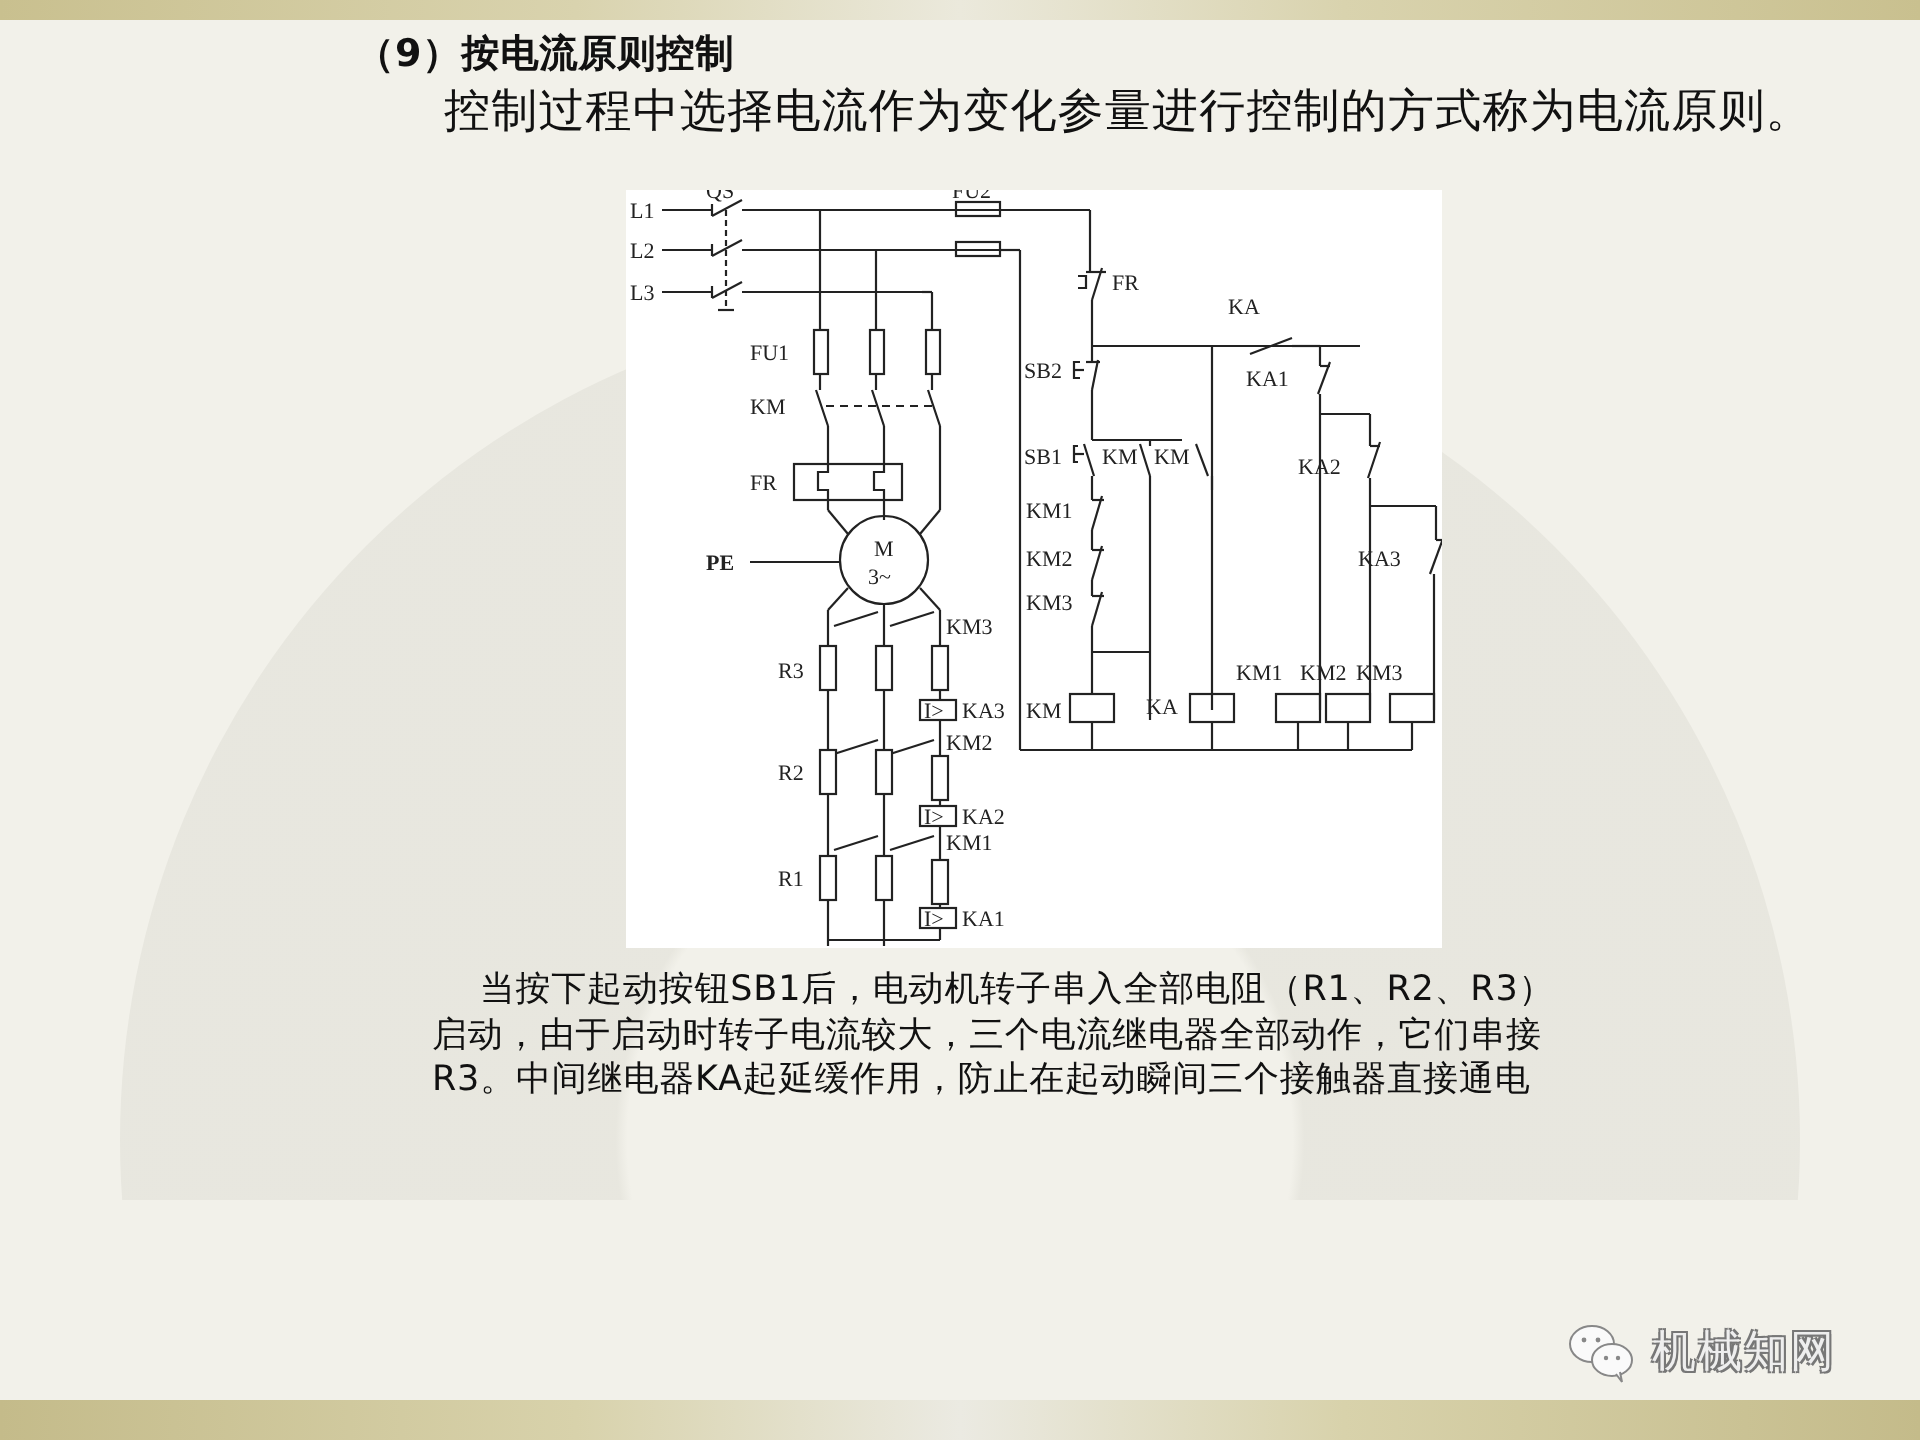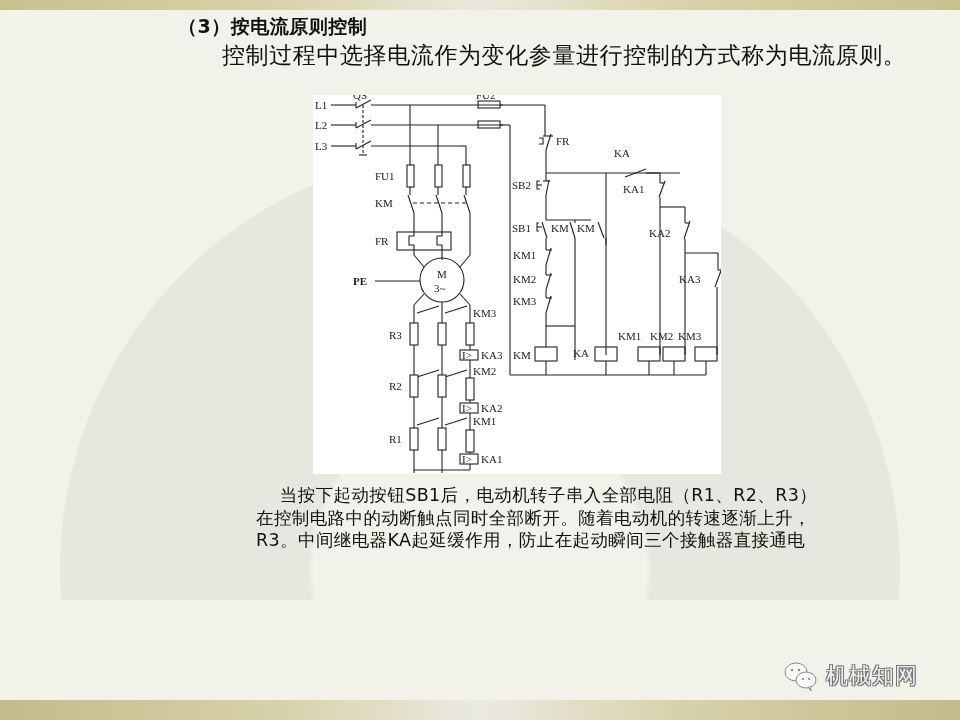--- a/index.html
+++ b/index.html
@@ -31,7 +31,7 @@
 <div class="band-top"></div>
 <div class="band-bottom"></div>
 
-<div class="heading">（3）按电流原则控制</div>
+<div class="heading">（9）按电流原则控制</div>
 <div class="subtitle">控制过程中选择电流作为变化参量进行控制的方式称为电流原则。</div>
 
 <div class="diagram">

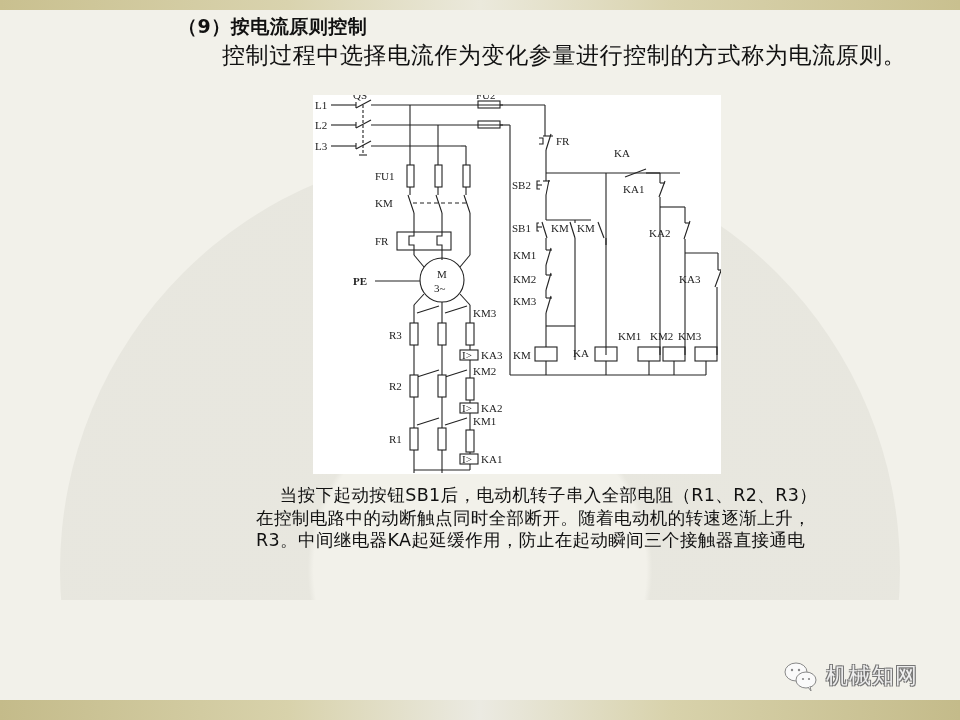--- a/index.html
+++ b/index.html
@@ -17,7 +17,7 @@
   .diagram{position:absolute;left:313px;top:95px;width:408px;height:379px;background:#fff;}
   .diagram svg{width:408px;height:379px;display:block;}
   .diagram text{font-family:"Liberation Serif","DejaVu Serif",serif;font-size:11px;fill:#222;}
-  .body-text{position:absolute;left:216px;top:484px;width:680px;font-size:17.5px;line-height:22.5px;letter-spacing:0.4px;margin-left:40px;}
+  .body-text{position:absolute;left:216px;top:484px;width:680px;font-size:17.5px;line-height:22.5px;letter-spacing:0.4px;}
   .body-text p{margin:0;white-space:pre;}
   .watermark{position:absolute;left:782px;top:660px;display:flex;align-items:center;gap:6px;}
   .watermark .brand{font-size:22px;color:#eee;letter-spacing:1px;

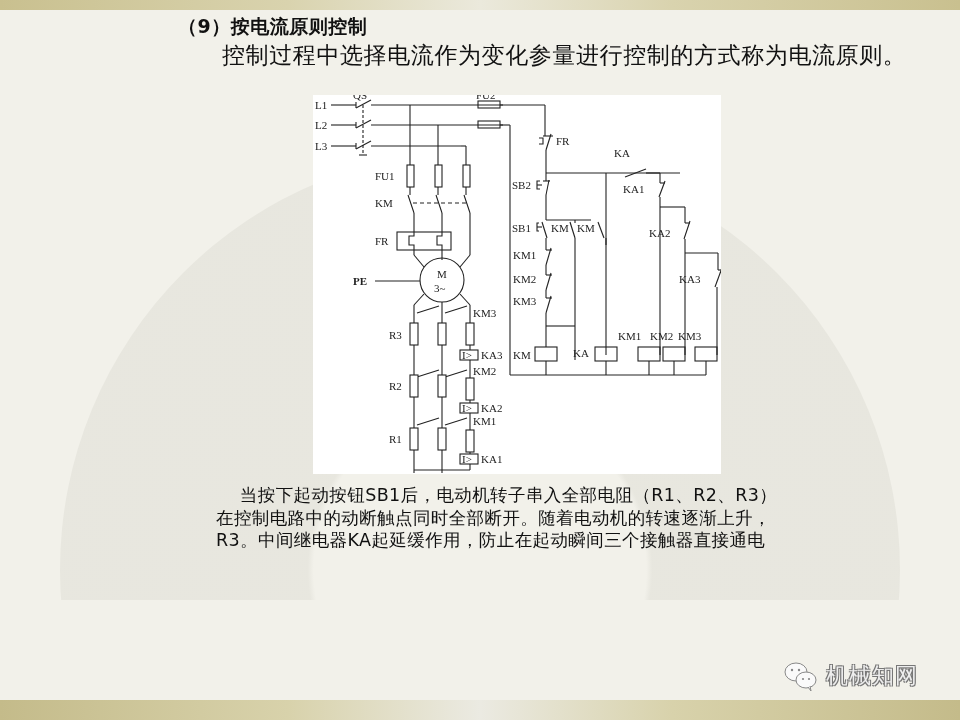--- a/index.html
+++ b/index.html
@@ -246,6 +246,7 @@
 
 <div class="body-text">
   <p>    当按下起动按钮SB1后，电动机转子串入全部电阻（R1、R2、R3）</p>
+  <p>启动，由于启动时转子电流较大，三个电流继电器全部动作，它们串接</p>
   <p>在控制电路中的动断触点同时全部断开。随着电动机的转速逐渐上升，</p>
   <p>R3。中间继电器KA起延缓作用，防止在起动瞬间三个接触器直接通电</p>
 </div>

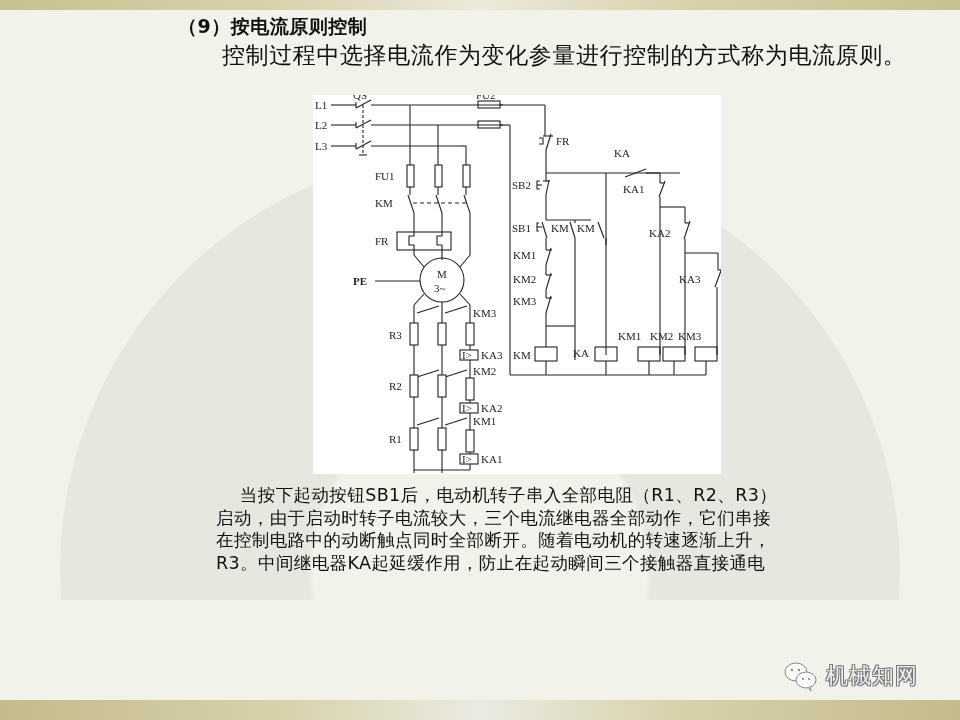--- a/index.html
+++ b/index.html
@@ -247,7 +247,6 @@
 <div class="body-text">
   <p>    当按下起动按钮SB1后，电动机转子串入全部电阻（R1、R2、R3）</p>
   <p>启动，由于启动时转子电流较大，三个电流继电器全部动作，它们串接</p>
-  <p>在控制电路中的动断触点同时全部断开。随着电动机的转速逐渐上升，</p>
   <p>R3。中间继电器KA起延缓作用，防止在起动瞬间三个接触器直接通电</p>
 </div>
 

